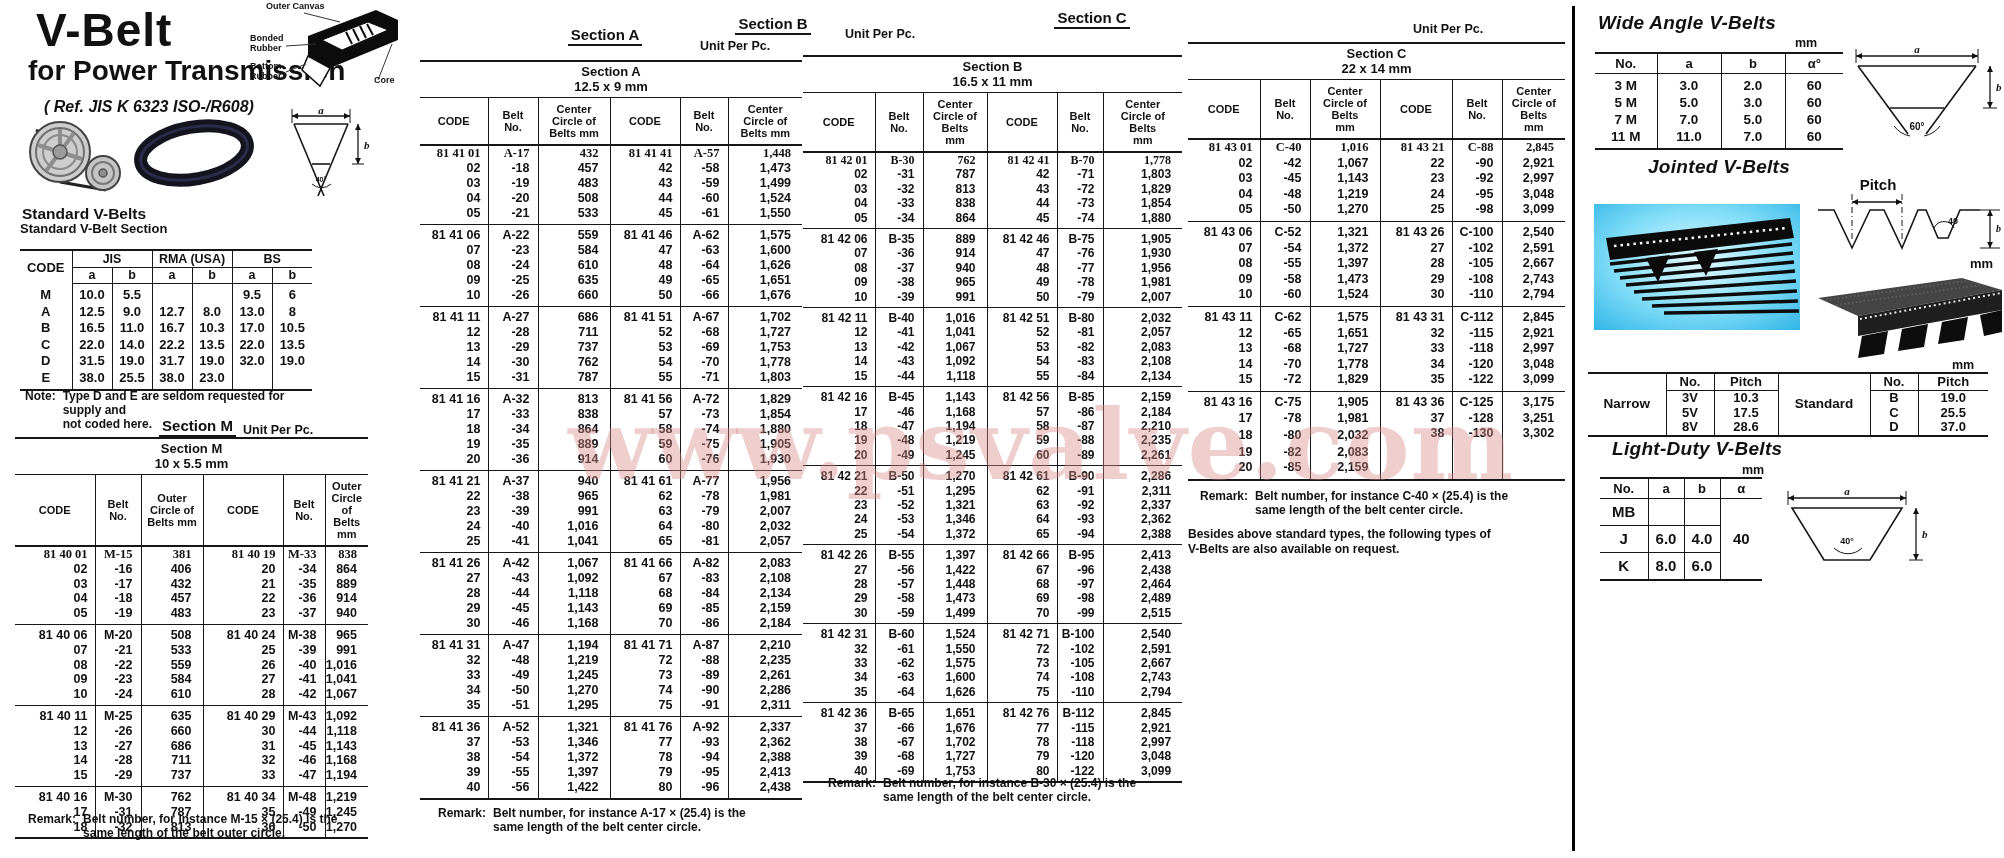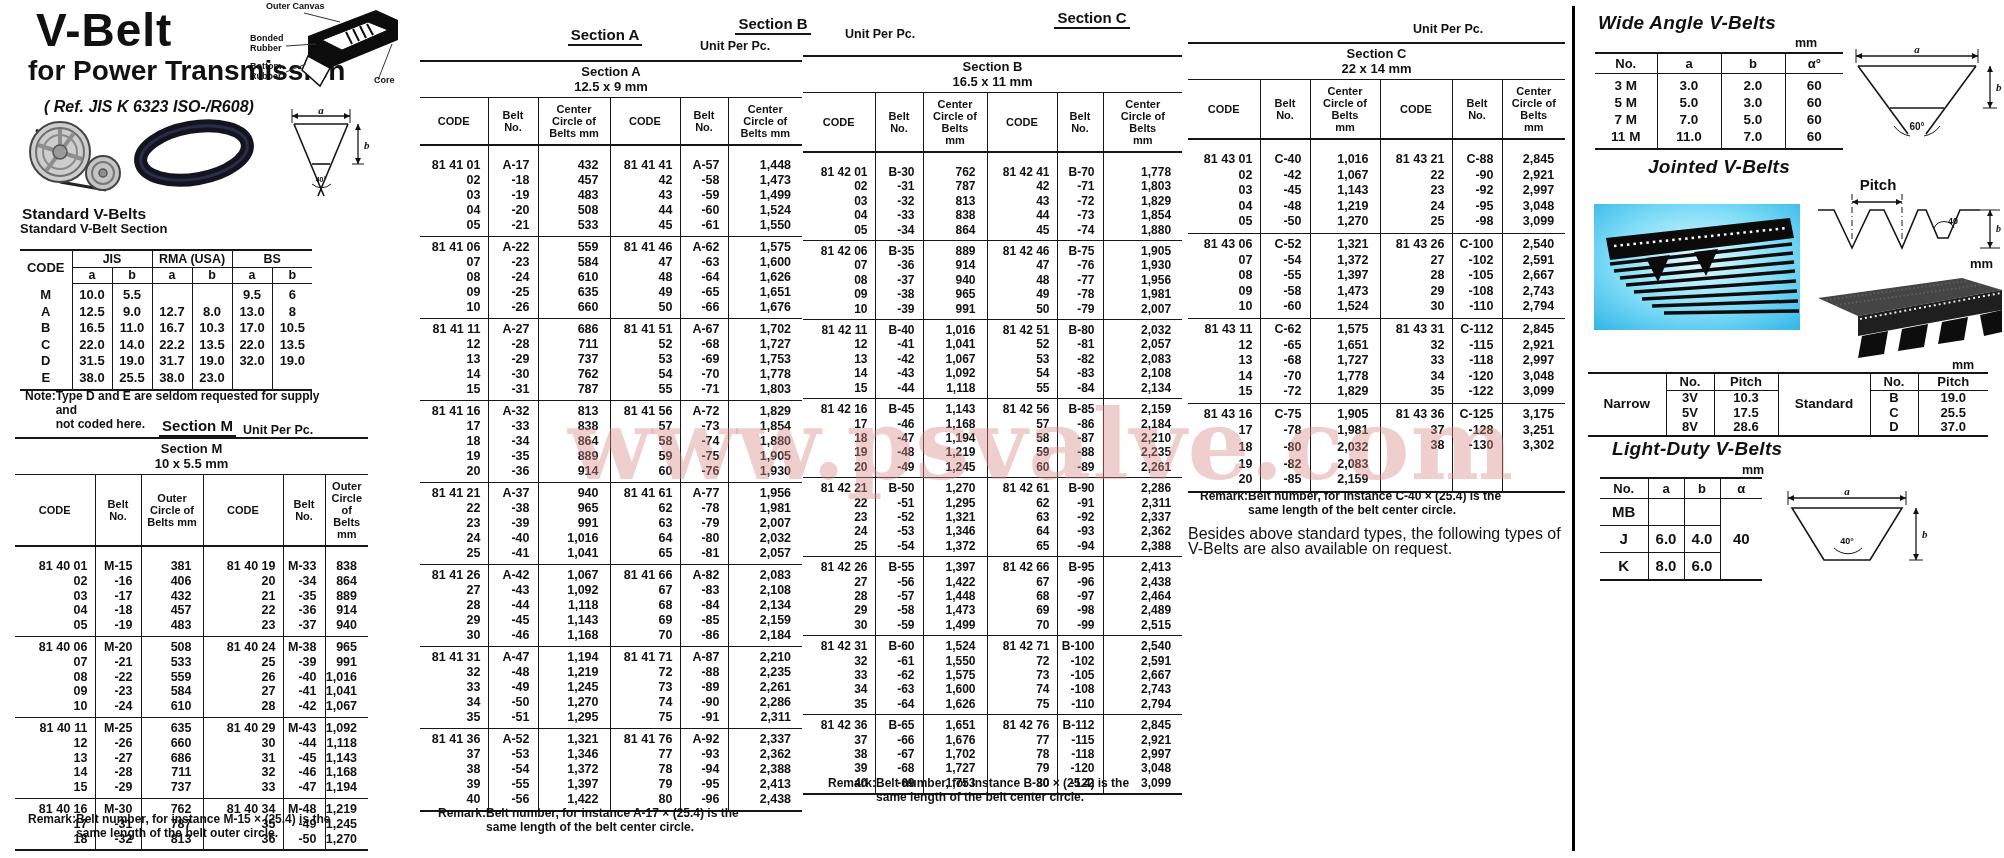--- a/index.html
+++ b/index.html
@@ -29,7 +29,7 @@
                        white-space:pre-line;text-align:center;vertical-align:middle;padding:5px 1px;}
   .belt-table td{font-size:12.5px;line-height:15px;font-weight:bold;text-align:right;white-space:nowrap;}
   .gs{border-top:1px solid #161616;padding-top:3px;}
-  .pt{padding-top:12px;}
+  .pt{padding-top:0;font-family:Liberation Serif, serif;}
   .ge{padding-bottom:3px;}
   .c0{padding-right:7px;}
   .c1{padding-right:8px;}

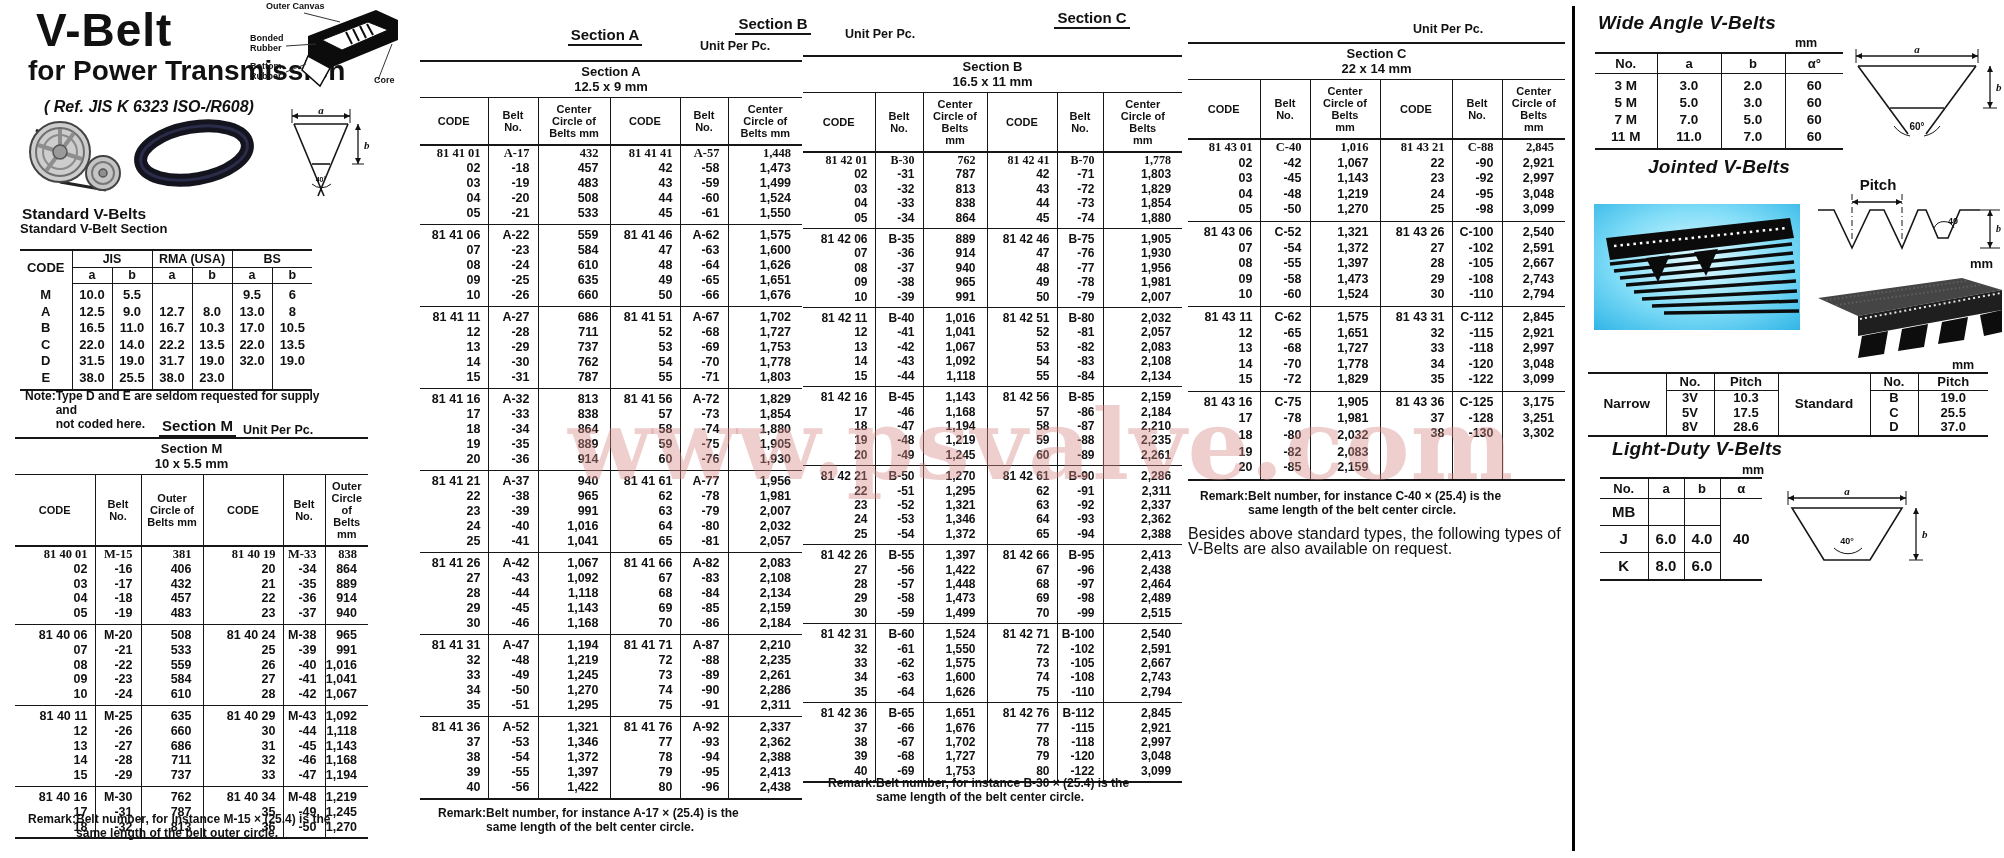--- a/index.html
+++ b/index.html
@@ -43,7 +43,7 @@
   .sec-title span{border-bottom:2.5px solid #161616;padding:0 3px 1px;}
   .unit{position:absolute;font-size:12.5px;font-weight:bold;}
 
-  .remark{position:absolute;display:flex;font-size:12px;font-weight:bold;line-height:14px;}
+  .remark{position:absolute;display:flex;gap:7px;font-size:12px;font-weight:bold;line-height:14px;}
   .remark .rtext{white-space:pre-line;}
 
   

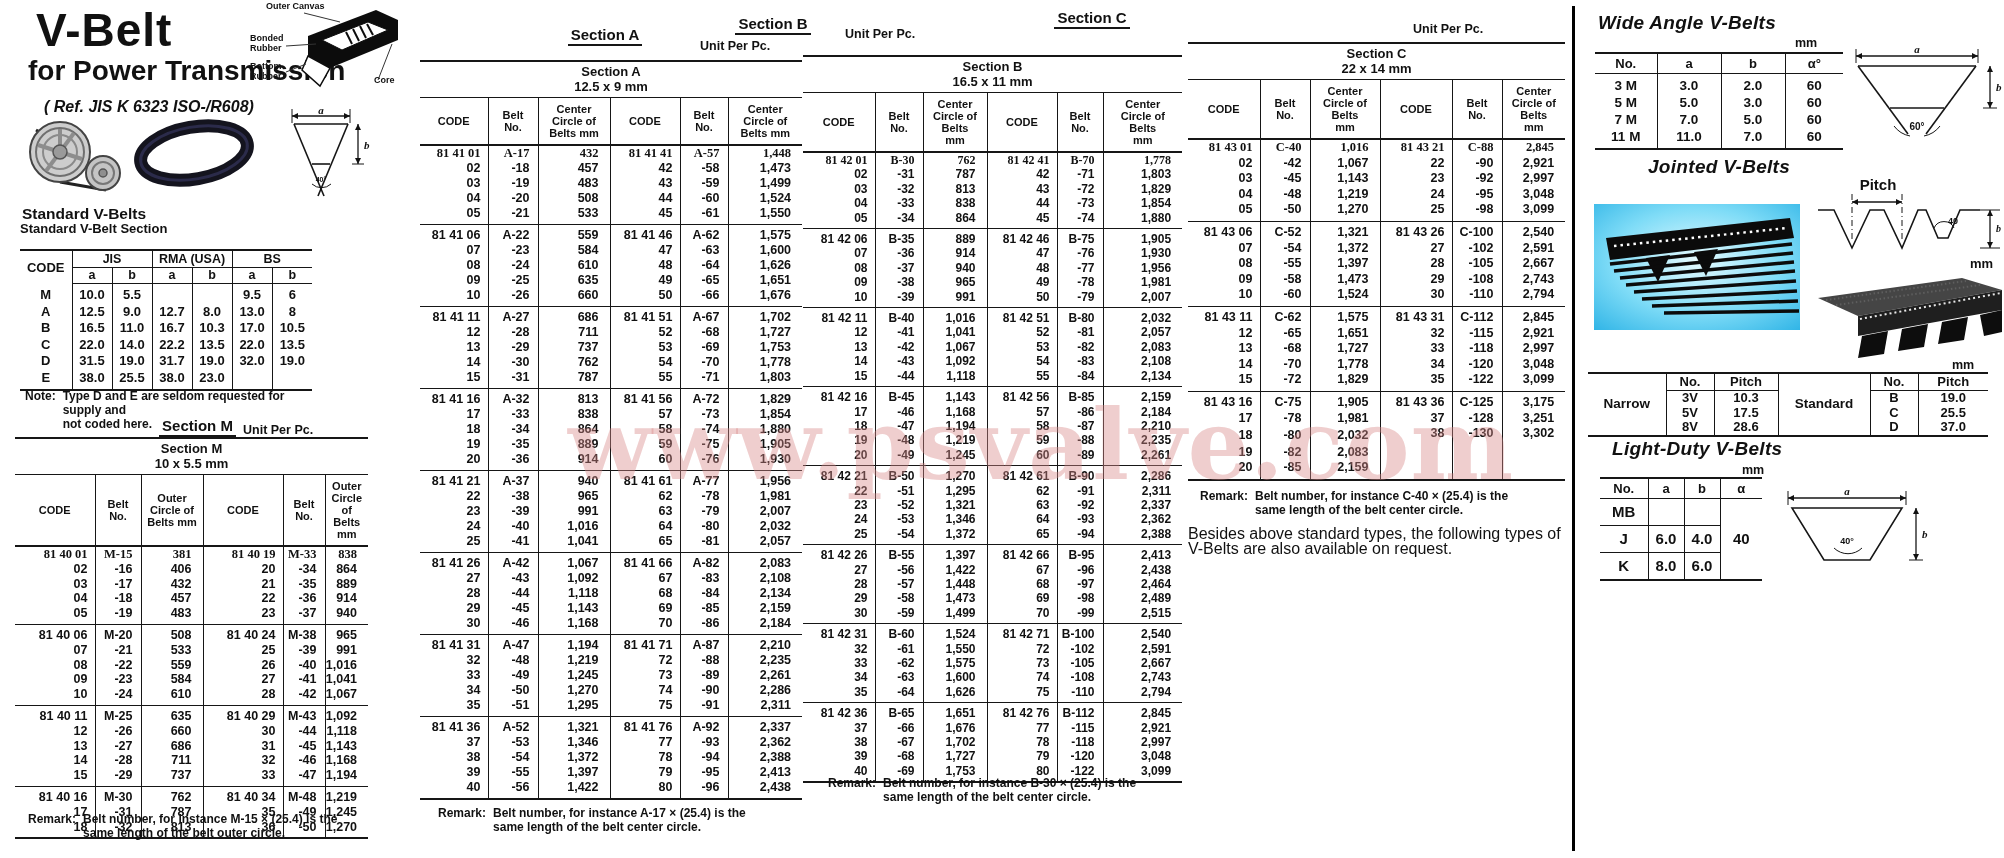--- a/index.html
+++ b/index.html
@@ -1384,7 +1384,7 @@
       <span class="rtext">Belt number, for instance C-40 × (25.4) is the
 same length of the belt center circle.</span>
   </div>
-  <div class="abs pre" style="left:1188px;top:527px;width:376px;font-size:16px;font-weight:normal;line-height:14.5px;">Besides above standard types, the following types of
+  <div class="abs pre" style="left:1188px;top:527px;width:376px;font-size:12px;font-weight:bold;line-height:14.5px;">Besides above standard types, the following types of
 V-Belts are also available on request.</div>
 
   <div class="abs" id="watermark">www.psvalve.com</div>

